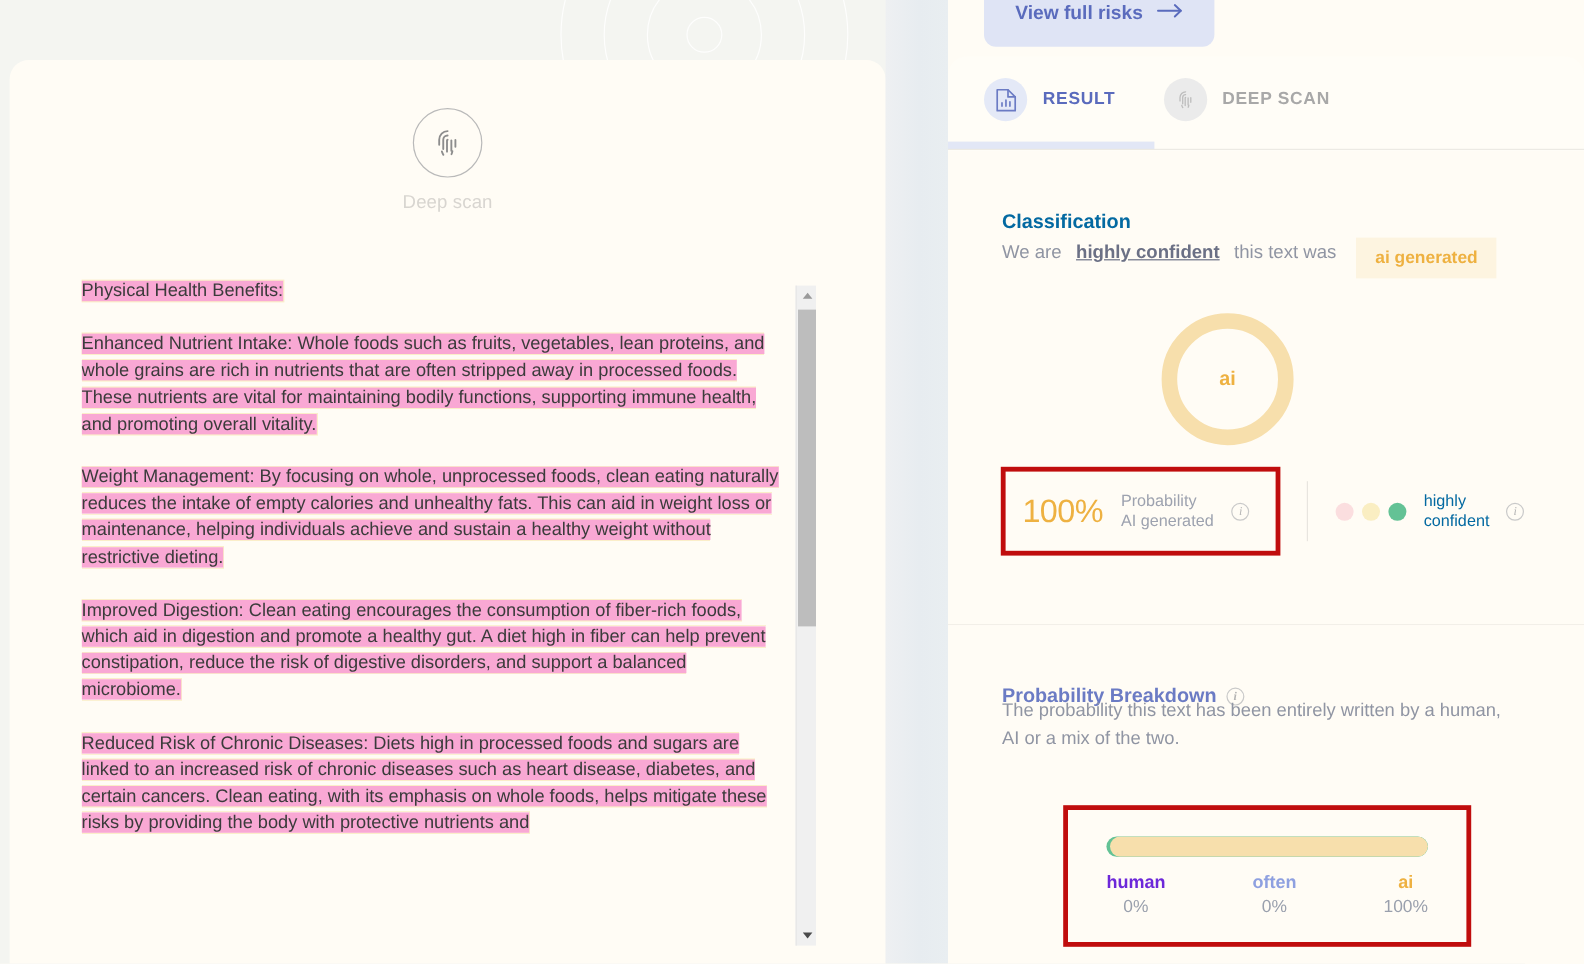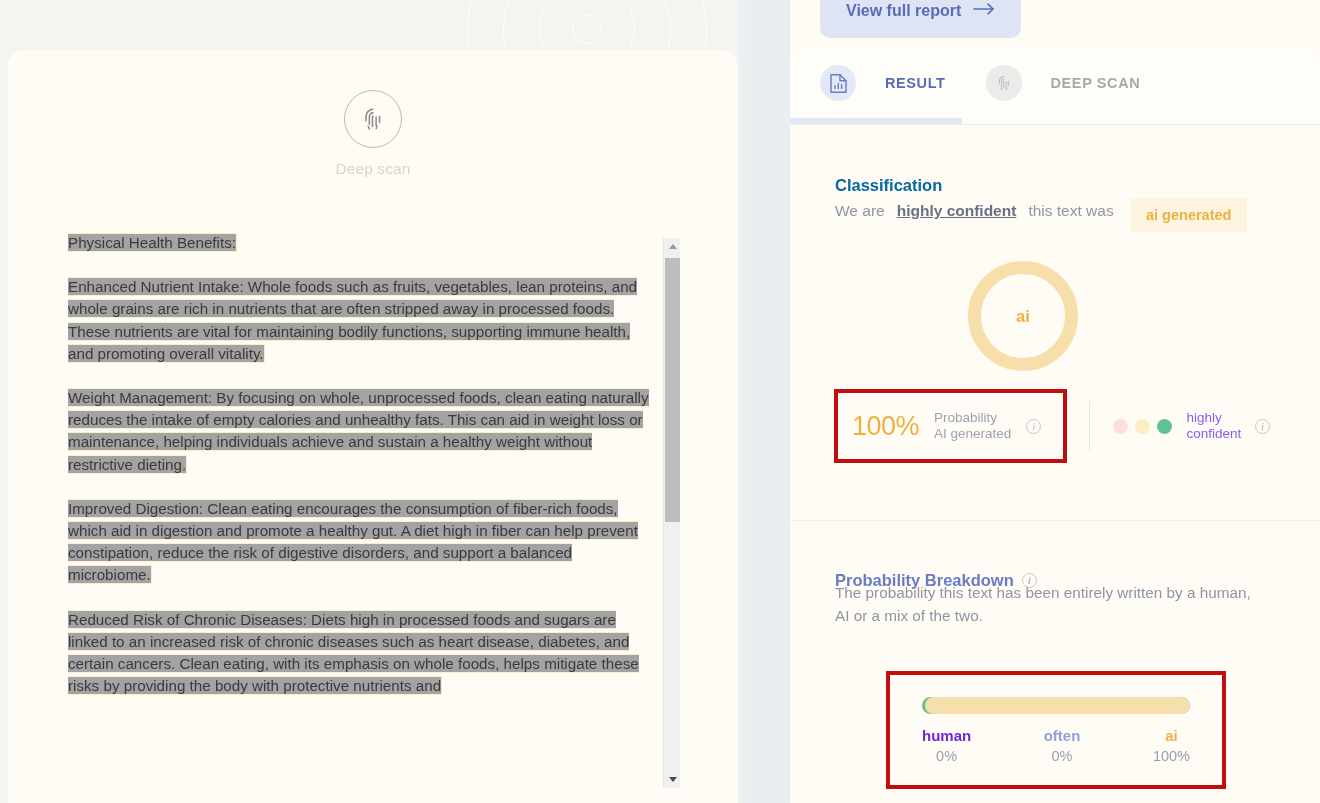--- a/index.html
+++ b/index.html
@@ -452,7 +452,7 @@
 <div id="right-panel">
 
   <div id="view-full-report">
-    <span>View full report</span>
+    <span>View full risks</span>
     <span>
       <svg width="22" height="14" viewBox="0 0 22 14" fill="none" stroke="#5a6bbd" stroke-width="1.6" stroke-linecap="round" stroke-linejoin="round">
         <path d="M1 7h19"></path>

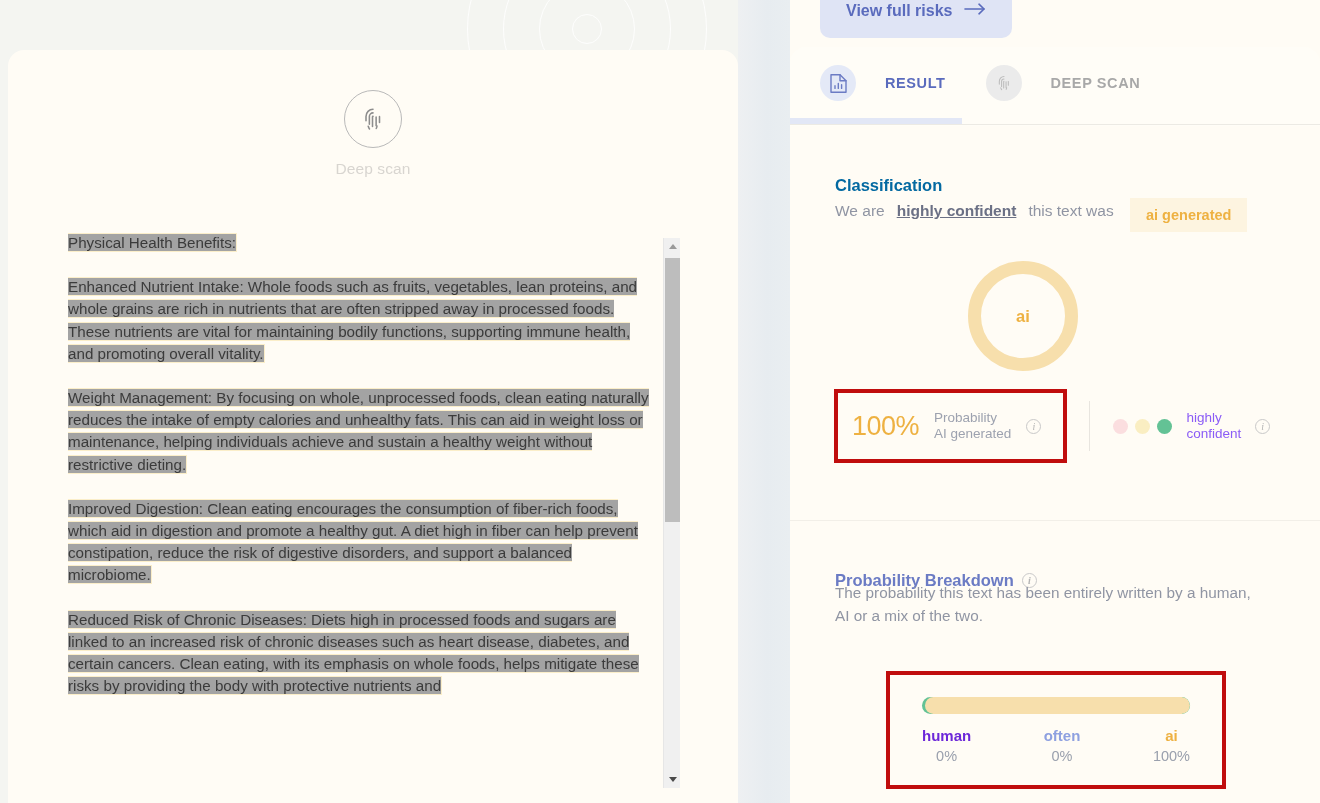--- a/index.html
+++ b/index.html
@@ -178,7 +178,7 @@
   .tab {
     display: flex;
     align-items: center;
-    gap: 29px;
+    gap: 13px;
     cursor: pointer;
     height: 72px;
   }

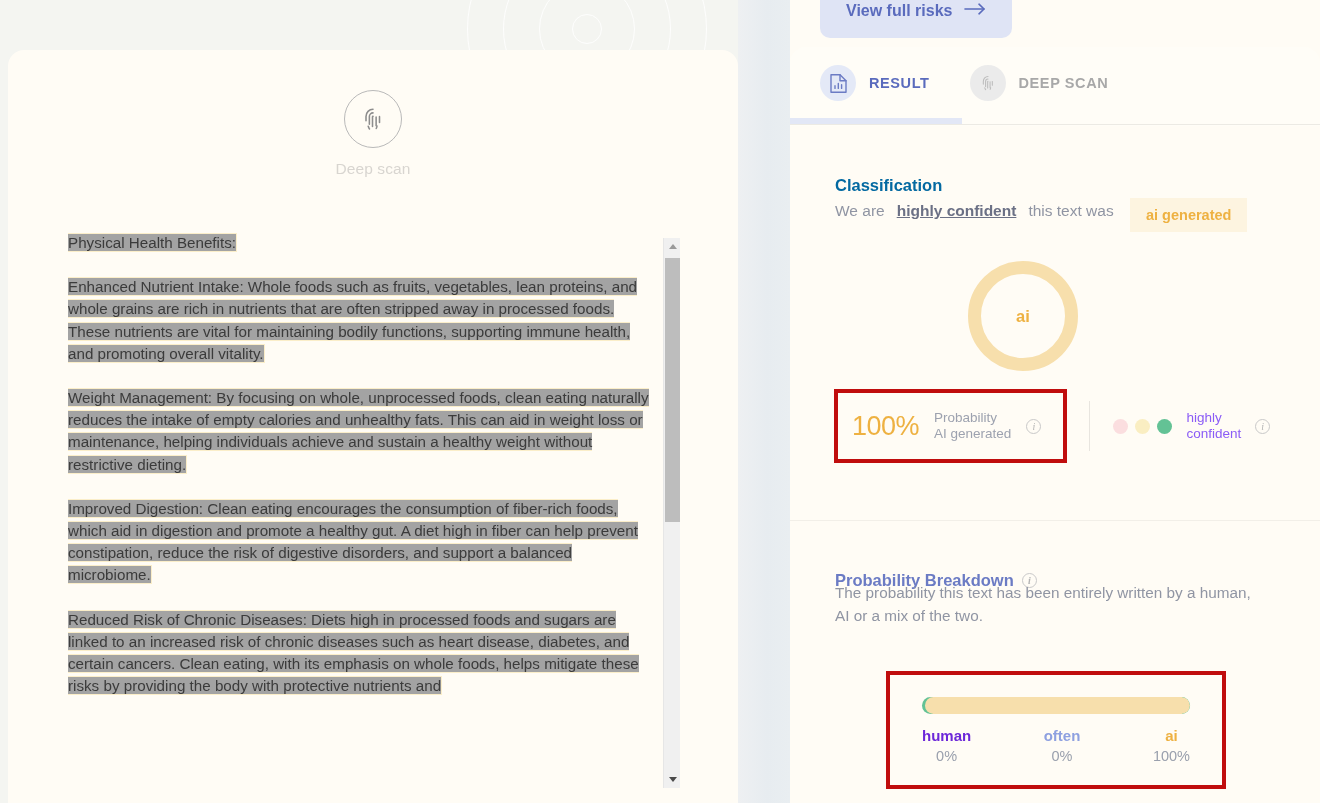--- a/index.html
+++ b/index.html
@@ -91,7 +91,7 @@
   }
   #doc-text p { margin: 0 0 22px 0; }
   #doc-text .hl {
-    background: #a3a3a3;
+    background: #f9a8d4;
     box-shadow: 0 0 0 1px #fbeec9;
   }
 

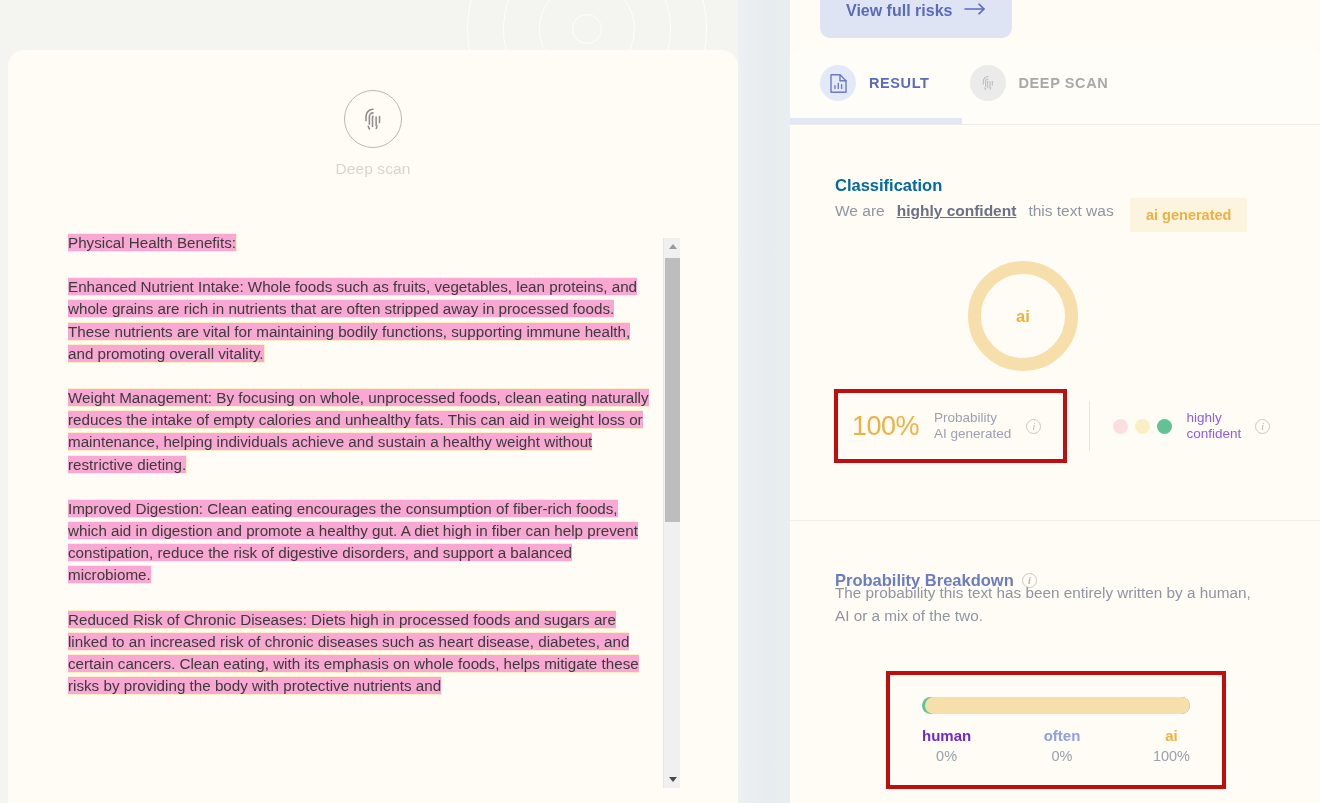--- a/index.html
+++ b/index.html
@@ -308,7 +308,7 @@
   #confidence-label {
     font-size: 13.5px;
     line-height: 16px;
-    color: #8b5cf6;
+    color: #0369a1;
   }
 
   .info-icon {

